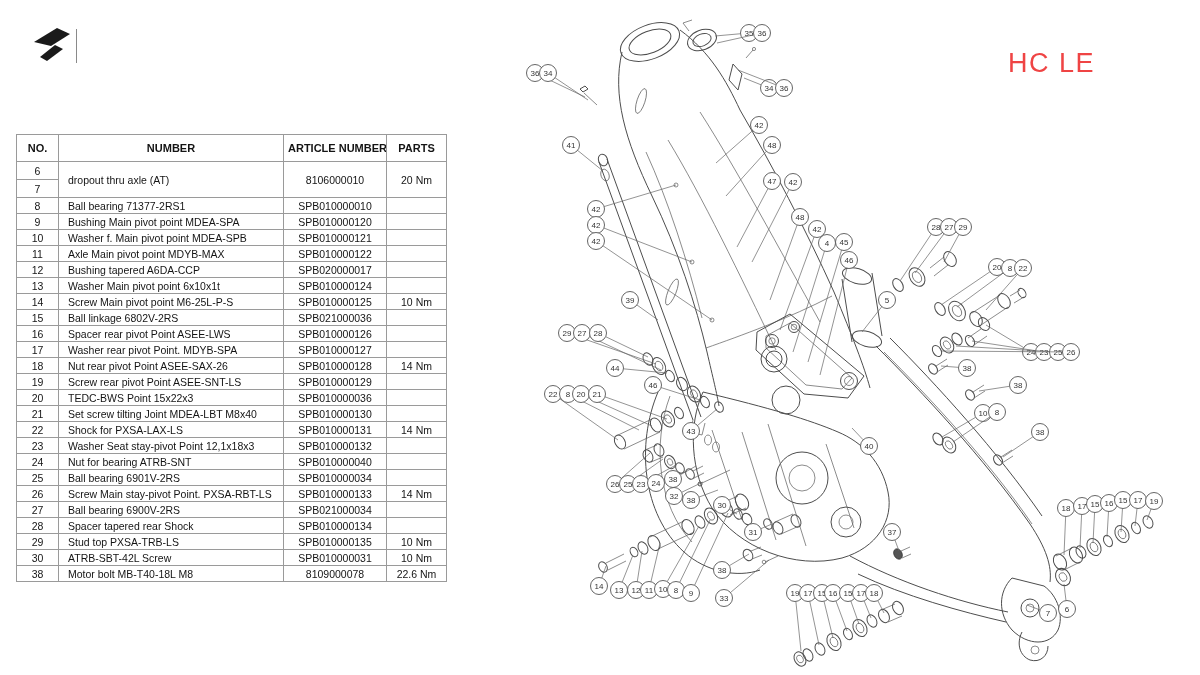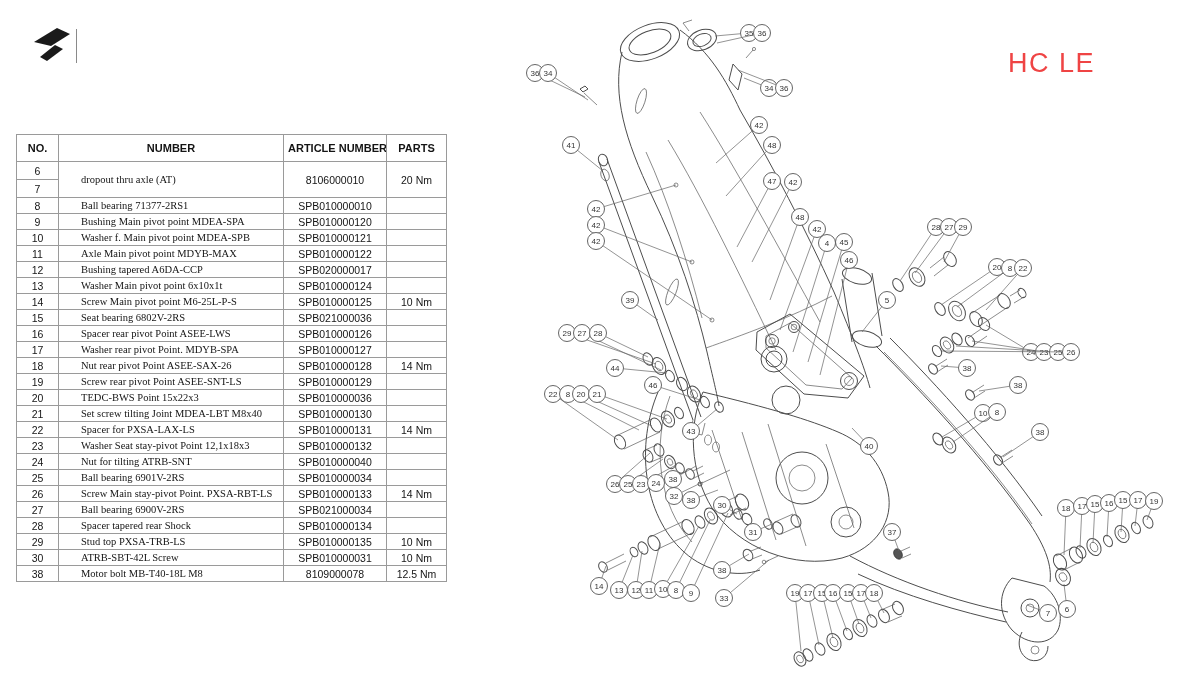--- a/index.html
+++ b/index.html
@@ -32,7 +32,7 @@
   .parts-table td{height:15px;font-size:10.5px;line-height:12px;}
   .col-no{width:42px;} .col-parts{width:225px;} .col-art{width:103px;} .col-trq{width:60px;}
   td.no,td.art,td.trq{text-align:center;}
-  td.parts{text-align:left;padding-left:22px;font-family:Liberation Serif, serif;}
+  td.parts{text-align:left;padding-left:9px;}
   tr.no-split td{height:17px;}
   
   #diagram-svg{position:absolute;left:0;top:0;}

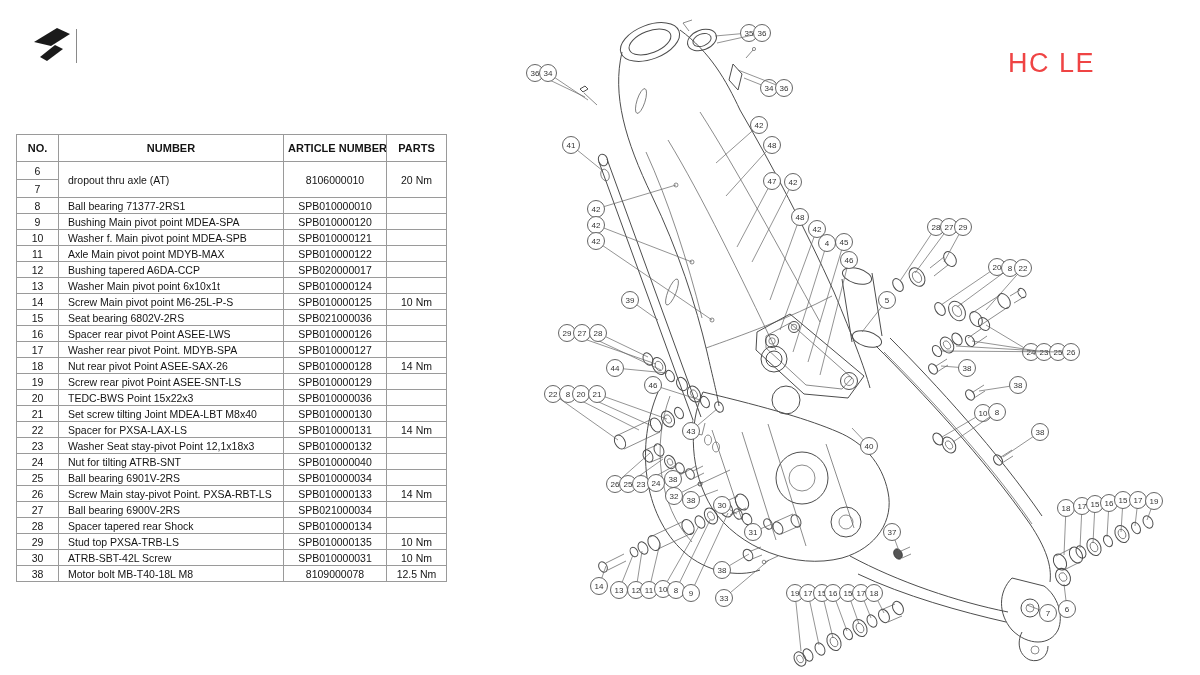--- a/index.html
+++ b/index.html
@@ -124,7 +124,7 @@
       </tr>
       <tr>
         <td class="no">15</td>
-        <td class="parts">Seat bearing 6802V-2RS</td>
+        <td class="parts">Ball linkage 6802V-2RS</td>
         <td class="art">SPB021000036</td>
         <td class="trq"></td>
       </tr>

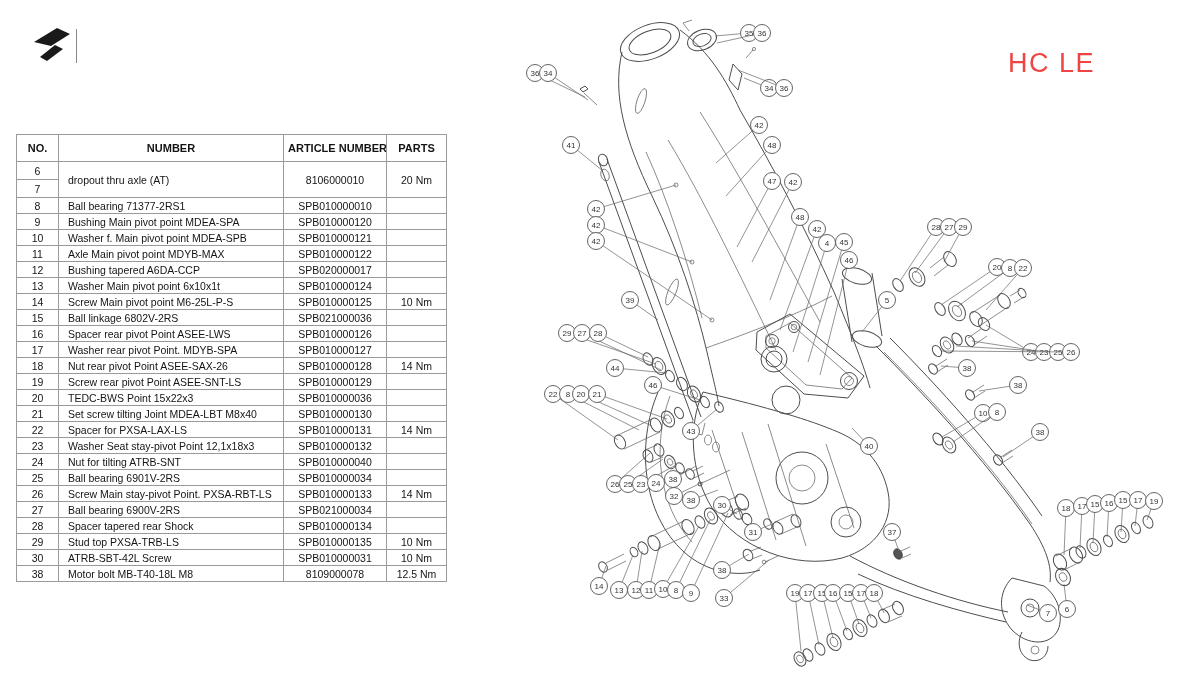--- a/index.html
+++ b/index.html
@@ -166,7 +166,7 @@
       </tr>
       <tr>
         <td class="no">22</td>
-        <td class="parts">Spacer for PXSA-LAX-LS</td>
+        <td class="parts">Shock for PXSA-LAX-LS</td>
         <td class="art">SPB010000131</td>
         <td class="trq">14 Nm</td>
       </tr>

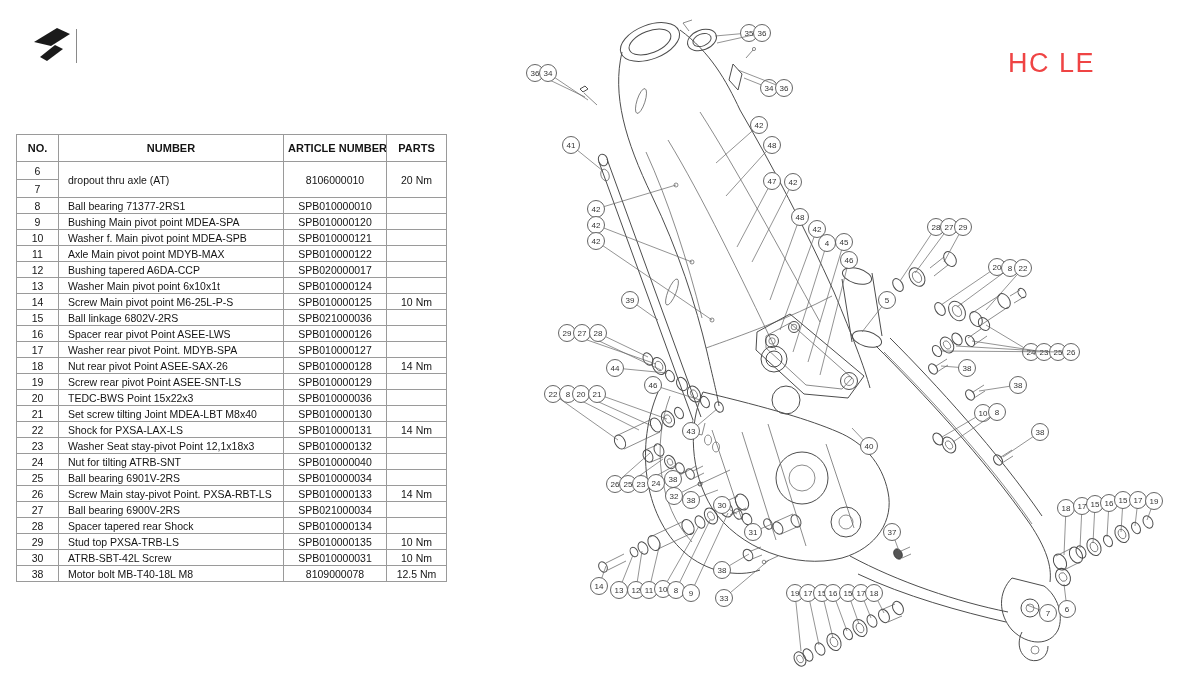--- a/index.html
+++ b/index.html
@@ -178,7 +178,7 @@
       </tr>
       <tr>
         <td class="no">24</td>
-        <td class="parts">Nut for tilting ATRB-SNT</td>
+        <td class="parts">Nut for bearing ATRB-SNT</td>
         <td class="art">SPB010000040</td>
         <td class="trq"></td>
       </tr>

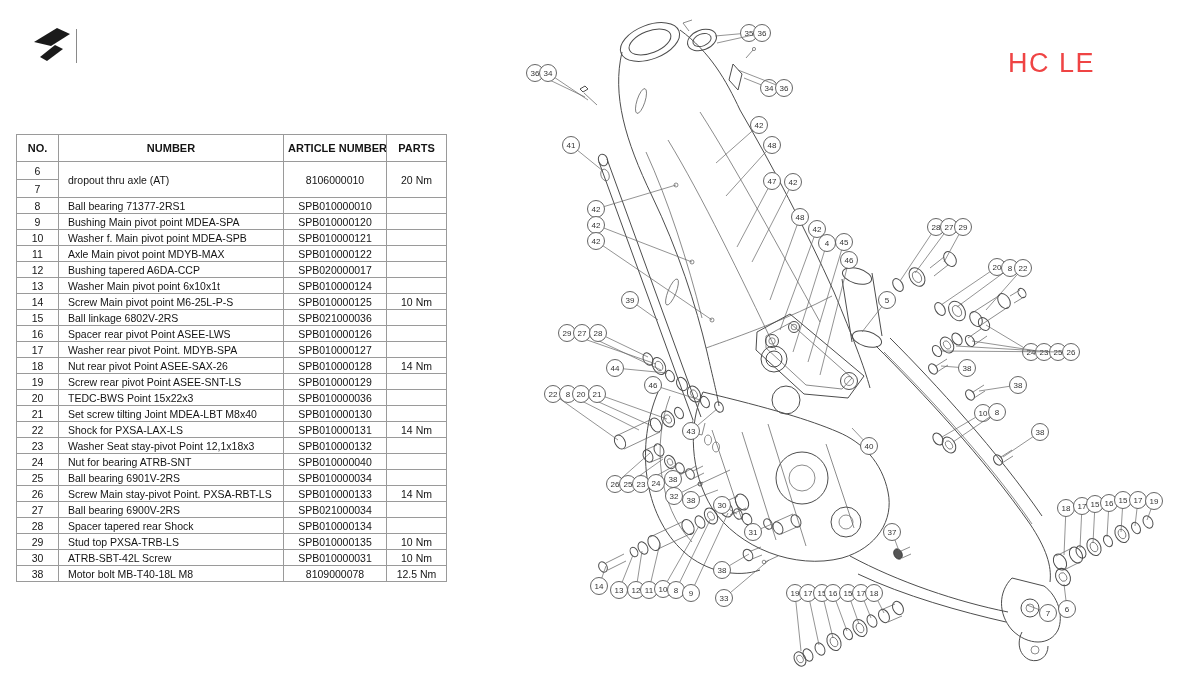--- a/index.html
+++ b/index.html
@@ -222,7 +222,7 @@
         <td class="no">38</td>
         <td class="parts">Motor bolt MB-T40-18L M8</td>
         <td class="art">8109000078</td>
-        <td class="trq">12.5 Nm</td>
+        <td class="trq">22.6 Nm</td>
       </tr>
     </tbody>
 </table>

